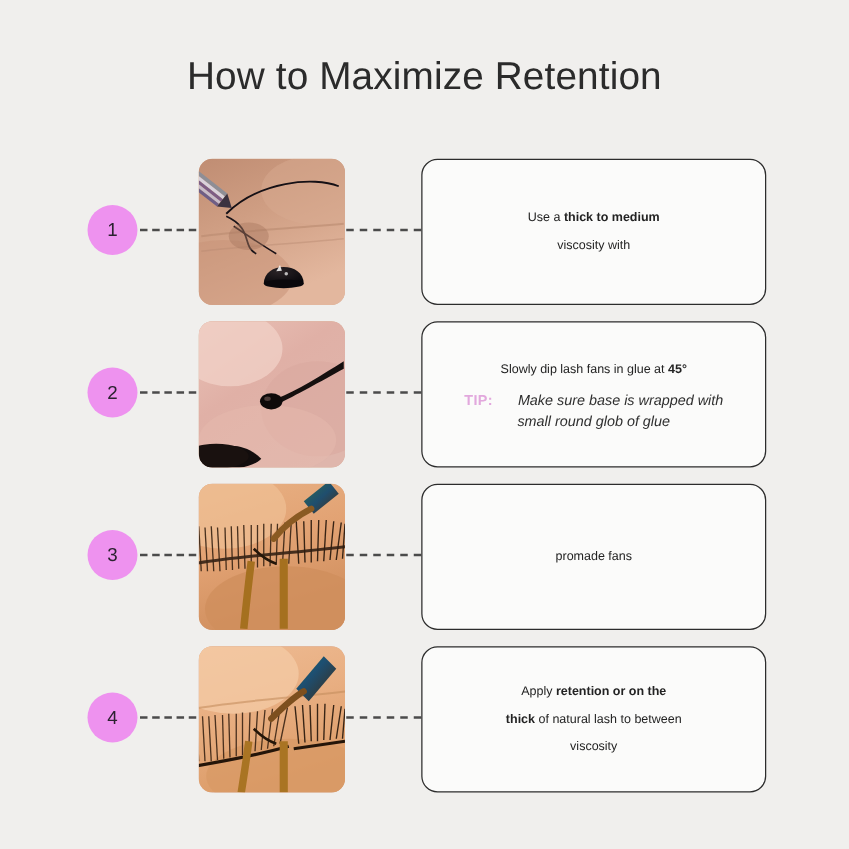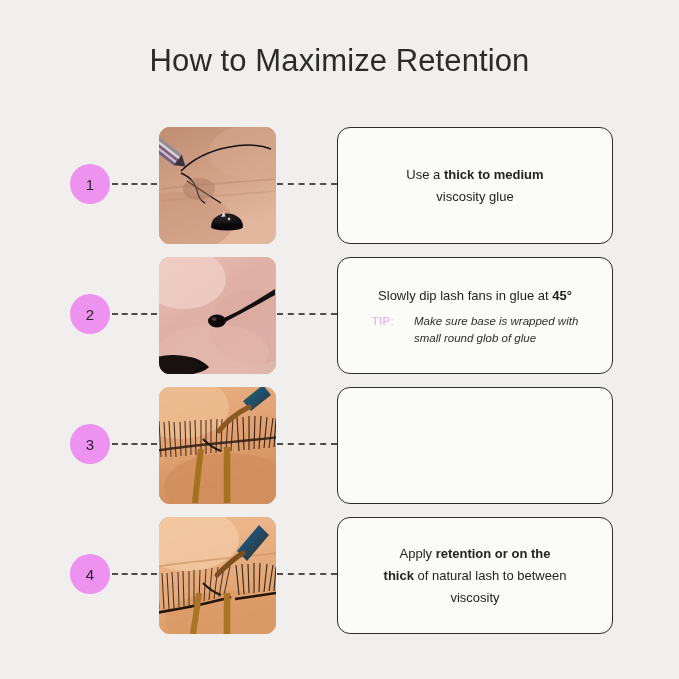--- a/index.html
+++ b/index.html
@@ -119,7 +119,7 @@
   }
   .card-line {
     text-align: right;
-    font-size: 13px;
+    font-size: 10px;
     line-height: 22px;
     color: #232323;
     font-family: "Liberation Sans", sans-serif;

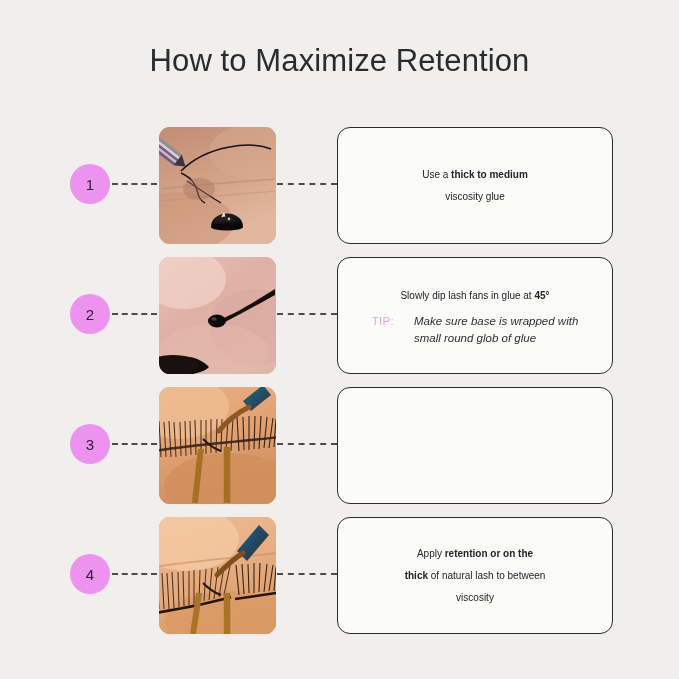--- a/index.html
+++ b/index.html
@@ -204,7 +204,7 @@
           <span>Use a </span><b>thick to medium</b><span></span>
         </div>
         <div class="card-line">
-          <span>viscosity glue</span><b></b><span></span>
+          <span>viscosity with</span><b></b><span></span>
         </div>
       </div>
     </div>

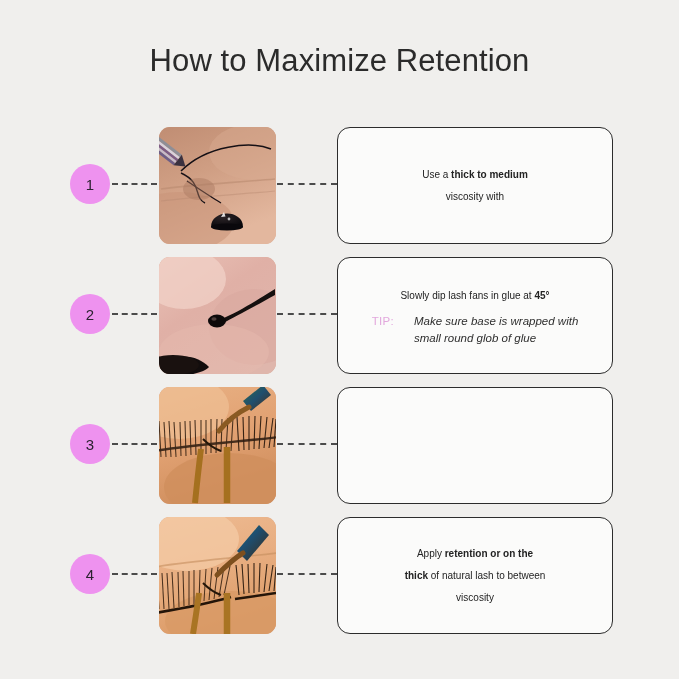--- a/index.html
+++ b/index.html
@@ -138,7 +138,7 @@
   .tip-label {
     color: #e2a8dd;
     font-style: normal;
-    font-weight: 400;
+    font-weight: 700;
     letter-spacing: 0.3px;
     margin-right: 20px;
   }

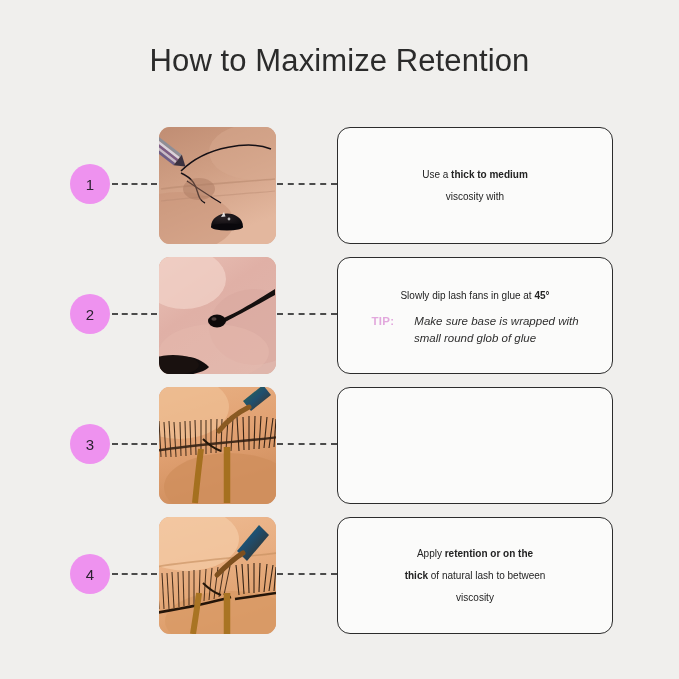--- a/index.html
+++ b/index.html
@@ -317,6 +317,9 @@
       </div>
 
       <div class="card">
+        <div class="card-line">
+          <span>promade fans</span><b></b><span></span>
+        </div>
       </div>
     </div>
 

